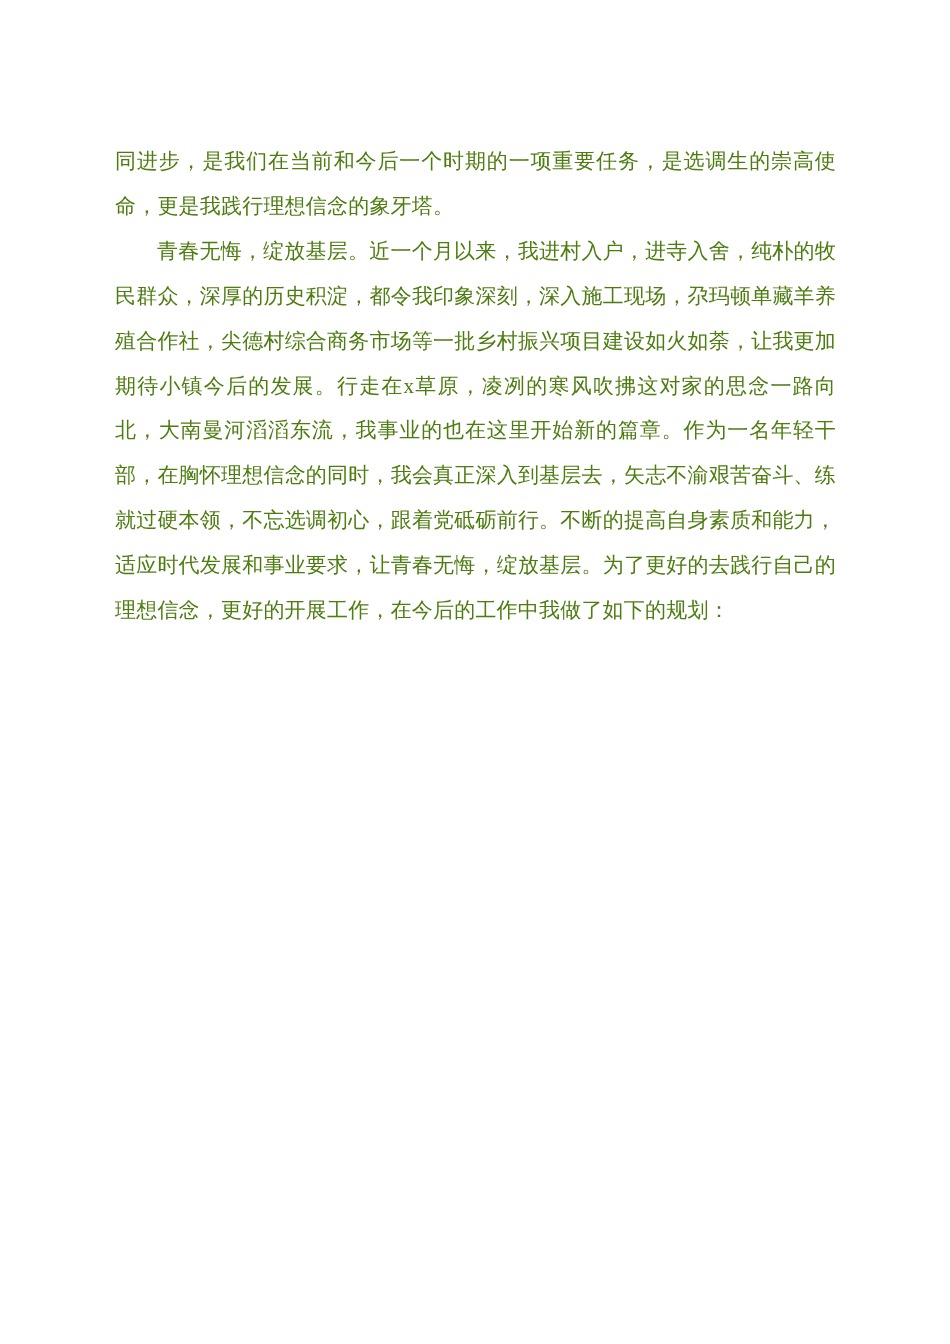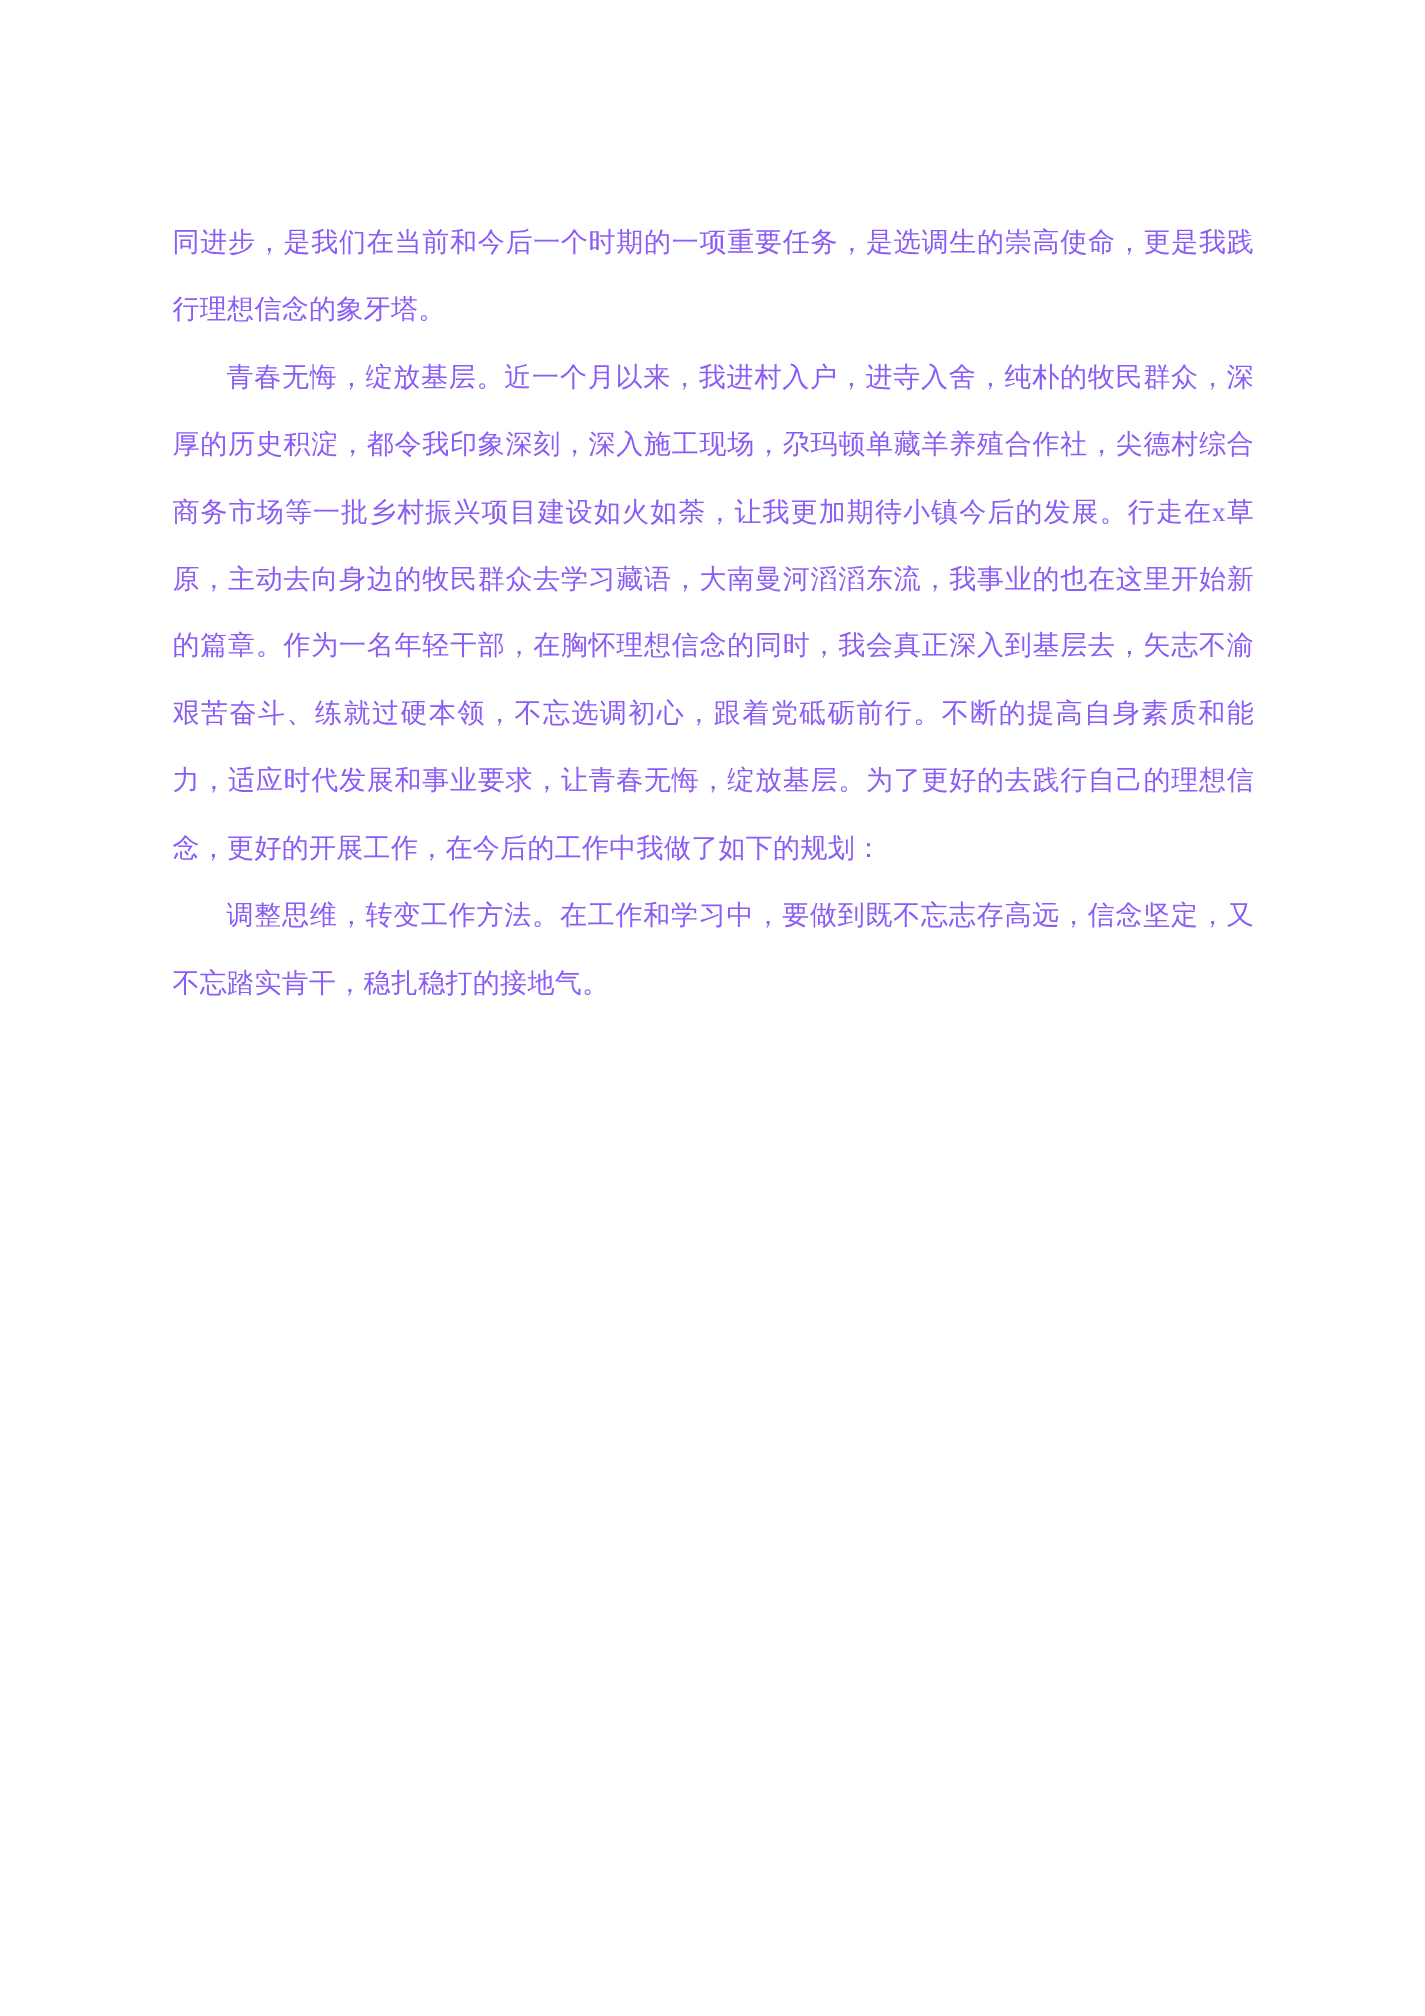--- a/index.html
+++ b/index.html
@@ -19,8 +19,8 @@
     padding: 139px 114px 0 115px;
     background: #ffffff;
     font-family: "Liberation Serif", "DejaVu Serif", serif;
-    font-size: 18px;
-    color: #8b5cf6;
+    font-size: 21px;
+    color: #4d7c0f;
   }
   .para {
     margin: 0;

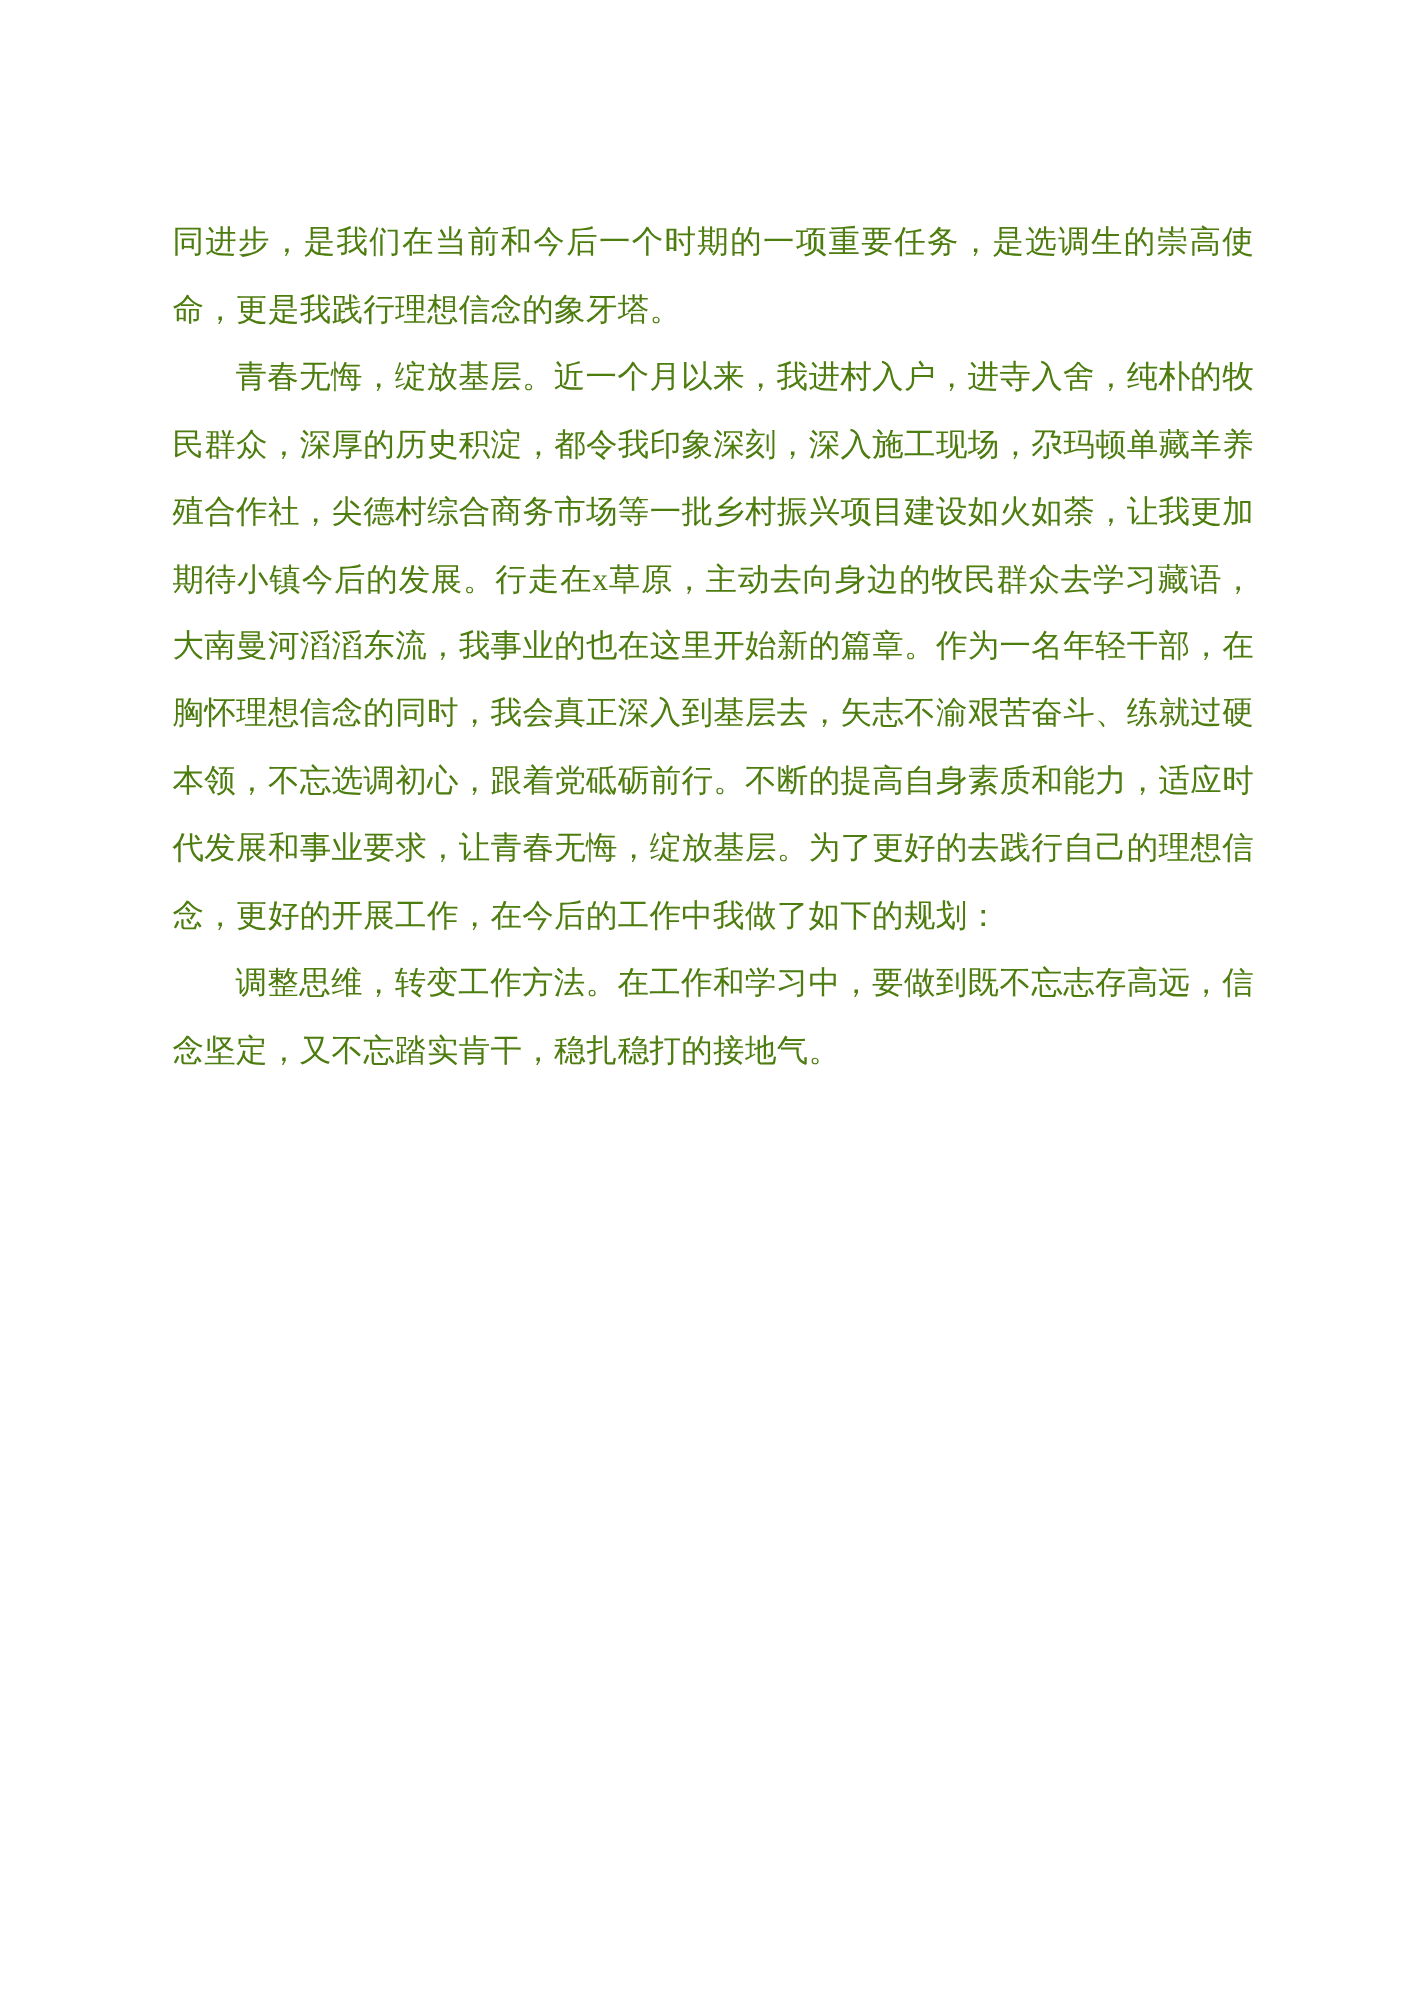--- a/index.html
+++ b/index.html
@@ -42,7 +42,7 @@
 
 <div class="page">
   <p class="para no-indent">同进步，是我们在当前和今后一个时期的一项重要任务，是选调生的崇高使命，更是我践行理想信念的象牙塔。</p>
-  <p class="para indent">青春无悔，绽放基层。近一个月以来，我进村入户，进寺入舍，纯朴的牧民群众，深厚的历史积淀，都令我印象深刻，深入施工现场，尕玛顿单藏羊养殖合作社，尖德村综合商务市场等一批乡村振兴项目建设如火如荼，让我更加期待小镇今后的发展。行走在x草原，主动去向身边的牧民群众去学习藏语，大南曼河滔滔东流，我事业的也在这里开始新的篇章。作为一名年轻干部，在胸怀理想信念的同时，我会真正深入到基层去，矢志不渝艰苦奋斗、练就过硬本领，不忘选调初心，跟着党砥砺前行。不断的提高自身素质和能力，适应时代发展和事业要求，让青春无悔，绽放基层。为了更好的去践行自己的理想信念，更好的开展工作，在今后的工作中我做了如下的规划：</p>
+  <p class="para indent">青春无悔，绽放基层。近一个月以来，我进村入户，进寺入舍，纯朴的牧民群众，深厚的历史积淀，都令我印象深刻，深入施工现场，尕玛顿单藏羊养殖合作社，尖德村综合商务市场等一批乡村振兴项目建设如火如荼，让我更加期待小镇今后的发展。行走在x草原，凌冽的寒风吹拂这对家的思念一路向北，大南曼河滔滔东流，我事业的也在这里开始新的篇章。作为一名年轻干部，在胸怀理想信念的同时，我会真正深入到基层去，矢志不渝艰苦奋斗、练就过硬本领，不忘选调初心，跟着党砥砺前行。不断的提高自身素质和能力，适应时代发展和事业要求，让青春无悔，绽放基层。为了更好的去践行自己的理想信念，更好的开展工作，在今后的工作中我做了如下的规划：</p>
   <p class="para indent">调整思维，转变工作方法。在工作和学习中，要做到既不忘志存高远，信念坚定，又不忘踏实肯干，稳扎稳打的接地气。</p>
 </div>
 

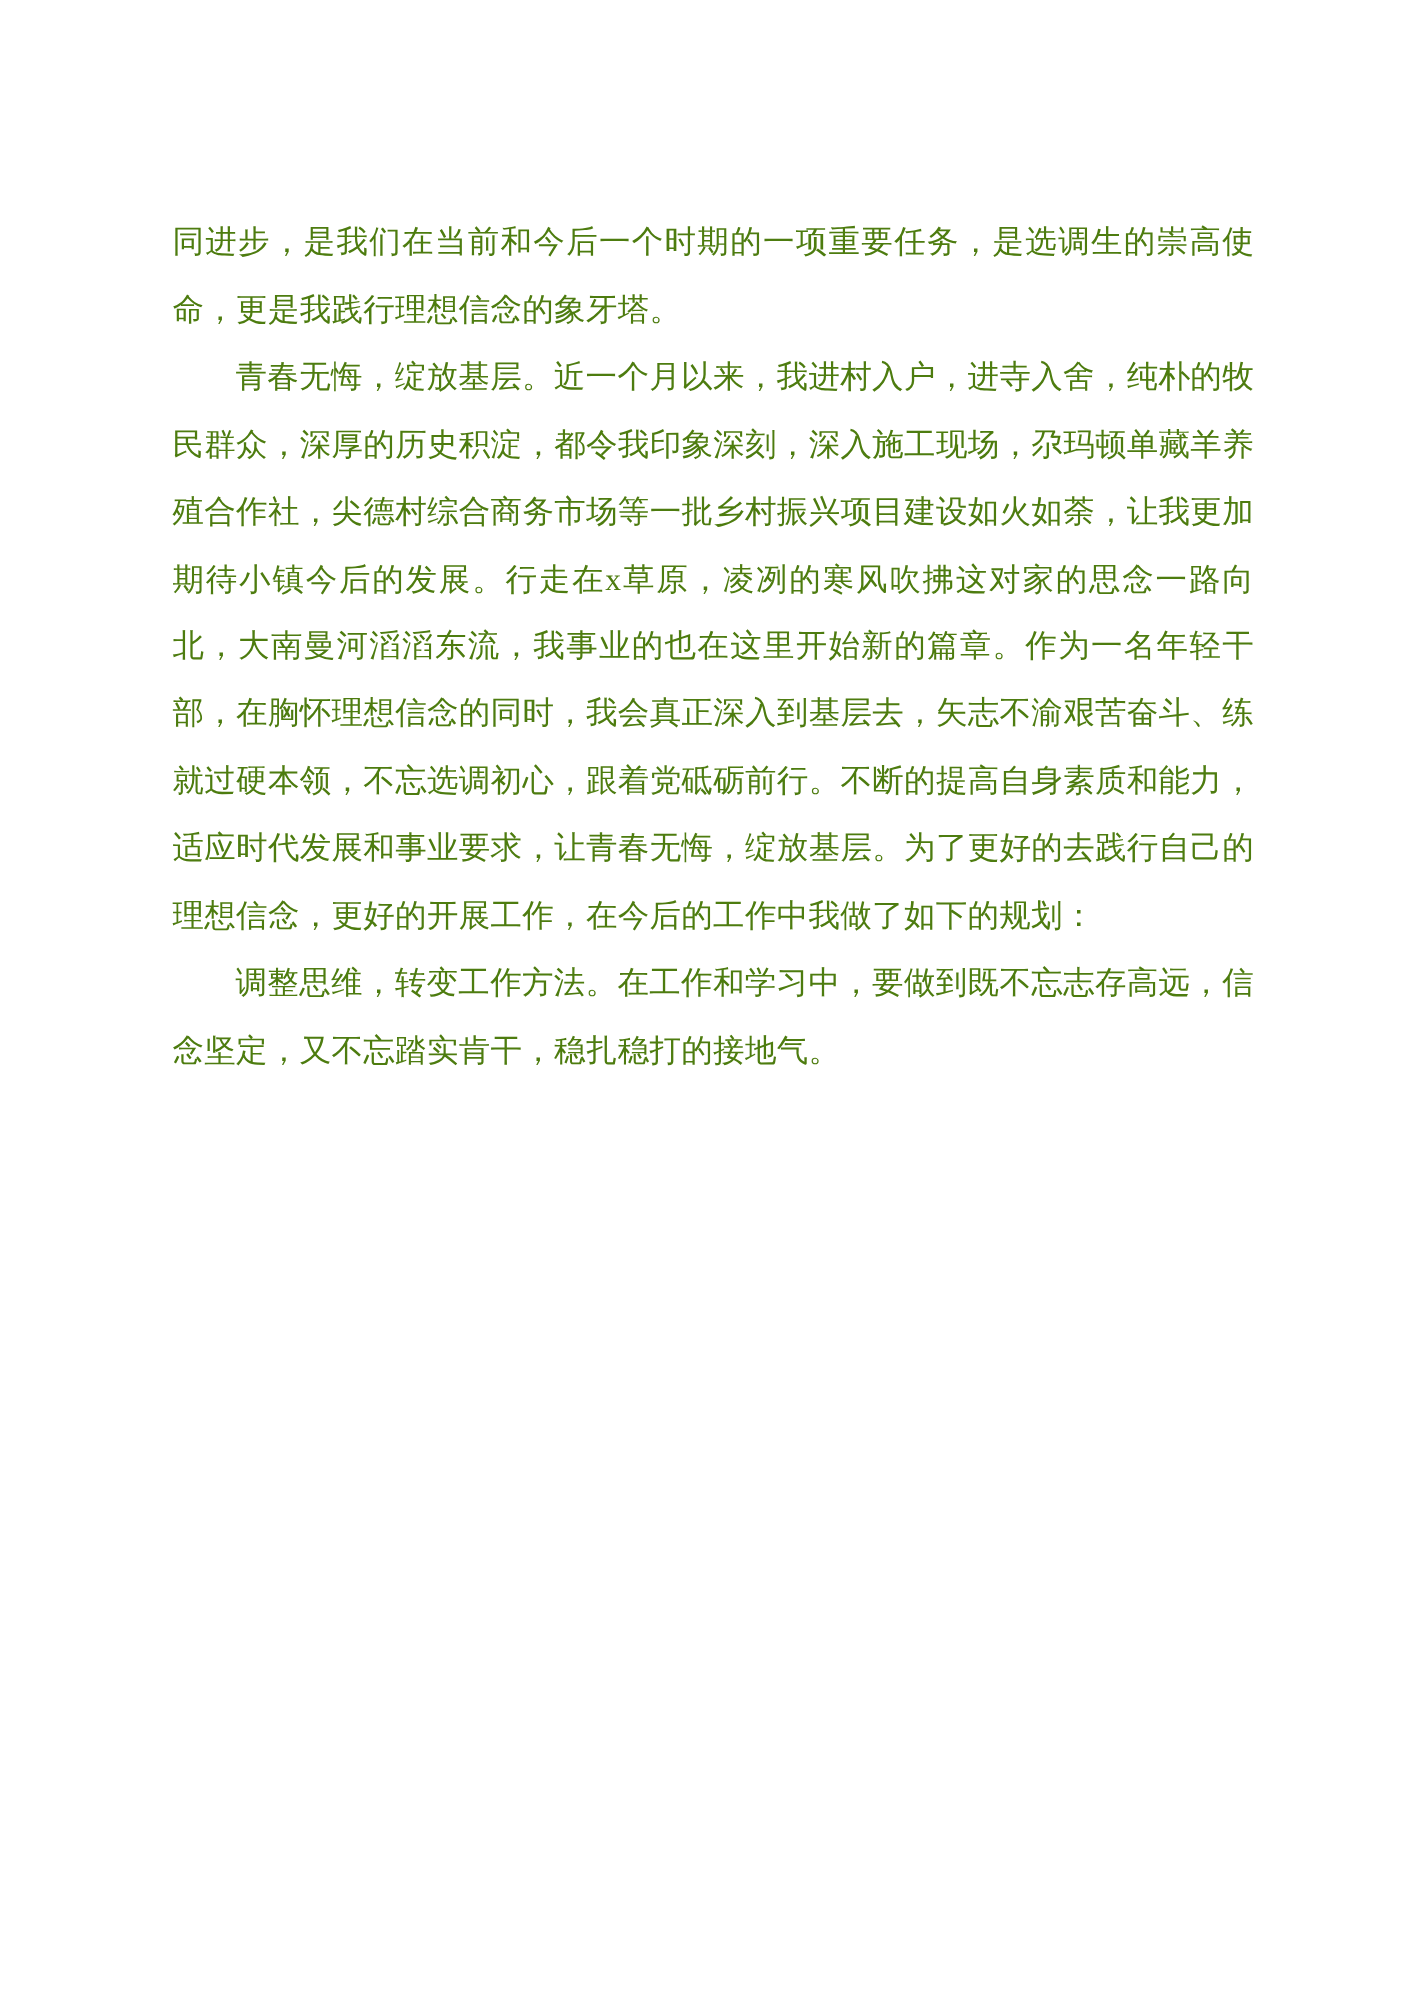--- a/index.html
+++ b/index.html
@@ -43,7 +43,6 @@
 <div class="page">
   <p class="para no-indent">同进步，是我们在当前和今后一个时期的一项重要任务，是选调生的崇高使命，更是我践行理想信念的象牙塔。</p>
   <p class="para indent">青春无悔，绽放基层。近一个月以来，我进村入户，进寺入舍，纯朴的牧民群众，深厚的历史积淀，都令我印象深刻，深入施工现场，尕玛顿单藏羊养殖合作社，尖德村综合商务市场等一批乡村振兴项目建设如火如荼，让我更加期待小镇今后的发展。行走在x草原，凌冽的寒风吹拂这对家的思念一路向北，大南曼河滔滔东流，我事业的也在这里开始新的篇章。作为一名年轻干部，在胸怀理想信念的同时，我会真正深入到基层去，矢志不渝艰苦奋斗、练就过硬本领，不忘选调初心，跟着党砥砺前行。不断的提高自身素质和能力，适应时代发展和事业要求，让青春无悔，绽放基层。为了更好的去践行自己的理想信念，更好的开展工作，在今后的工作中我做了如下的规划：</p>
-  <p class="para indent">调整思维，转变工作方法。在工作和学习中，要做到既不忘志存高远，信念坚定，又不忘踏实肯干，稳扎稳打的接地气。</p>
 </div>
 
 </body></html>

